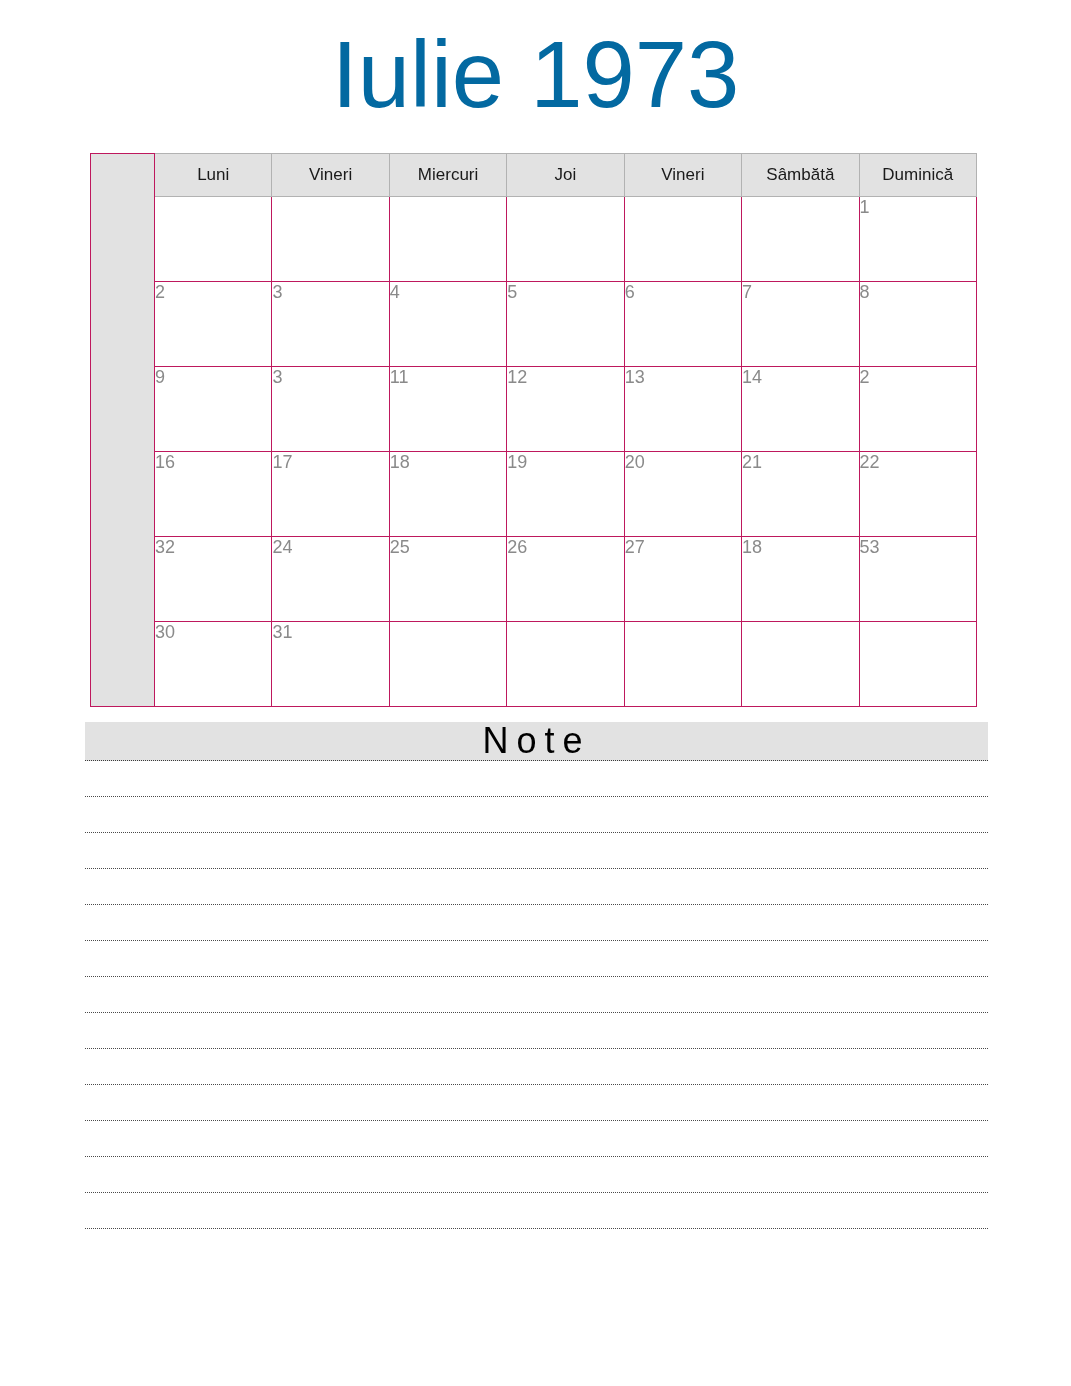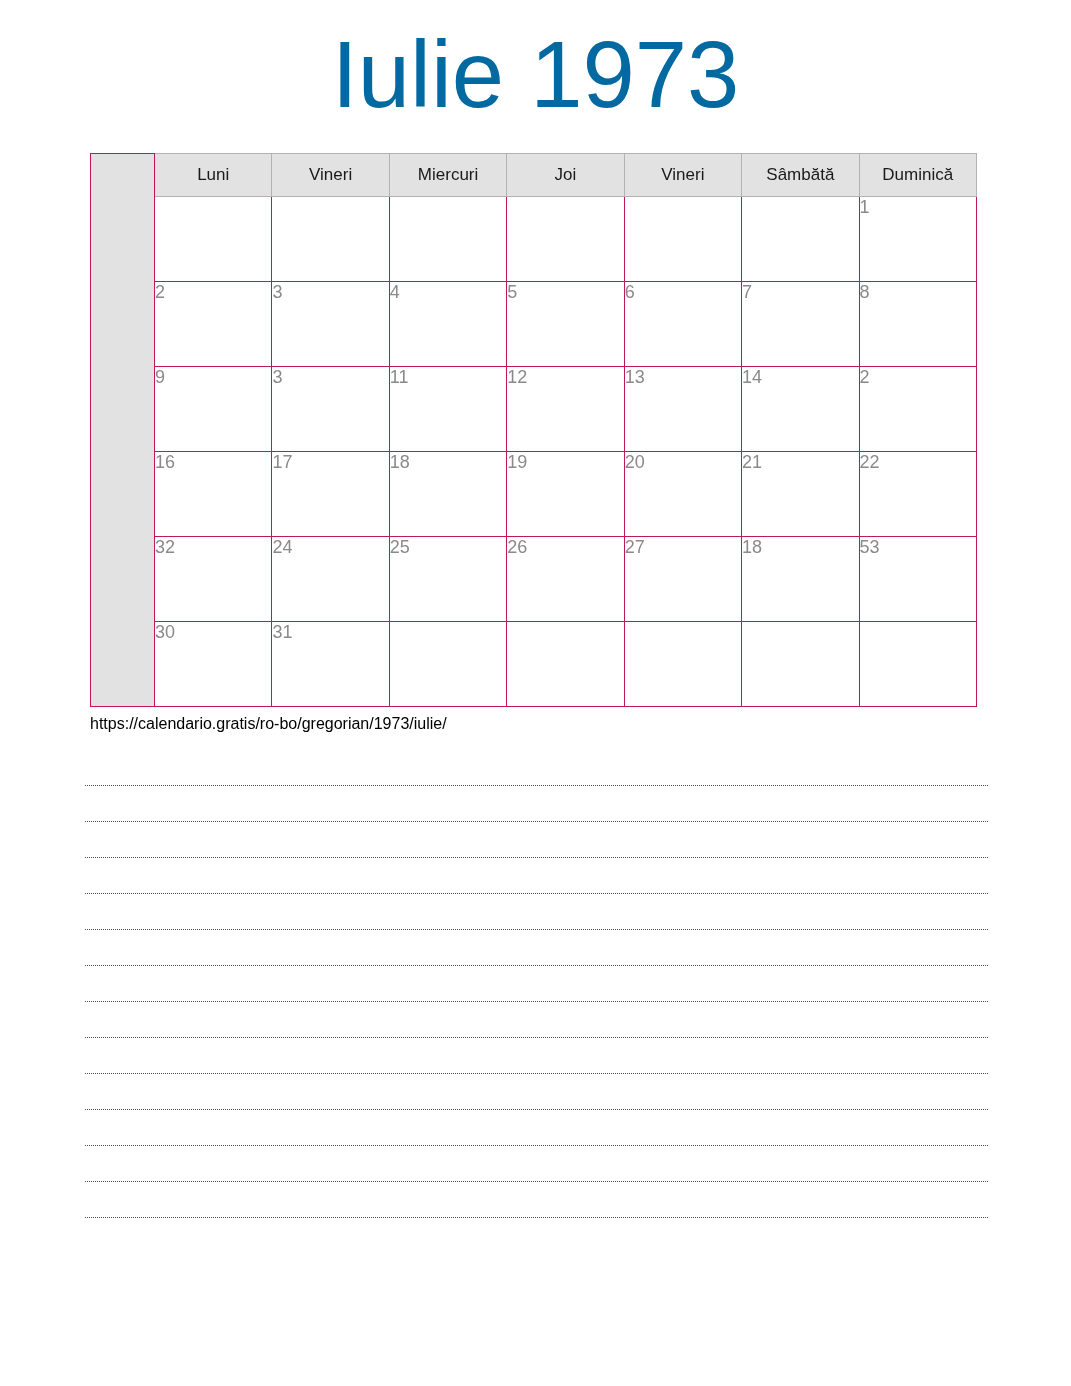--- a/index.html
+++ b/index.html
@@ -170,7 +170,6 @@
   </tbody>
     </table>
 
-  <div class="source-url">https://calendario.gratis/ro-bo/gregorian/1973/iulie/</div>
 
   <div class="notes">
     <div>

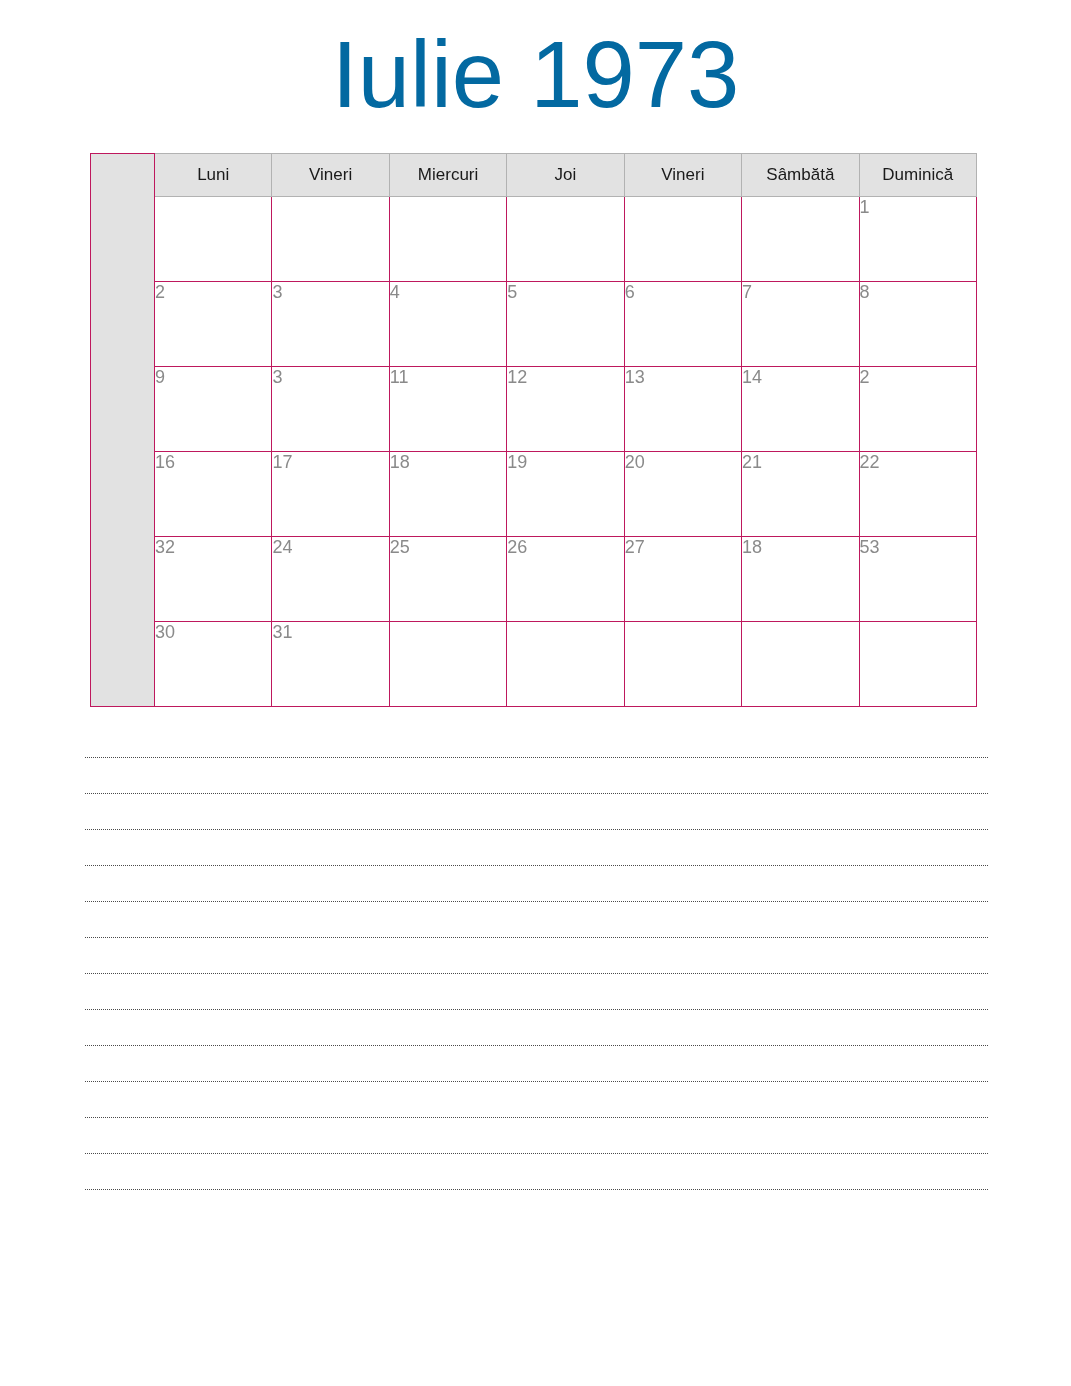--- a/index.html
+++ b/index.html
@@ -172,6 +172,7 @@
 
 
   <div class="notes">
+    <div class="notes-header">Note</div>
     <div>
         <div class="note-line"></div>
         <div class="note-line"></div>

